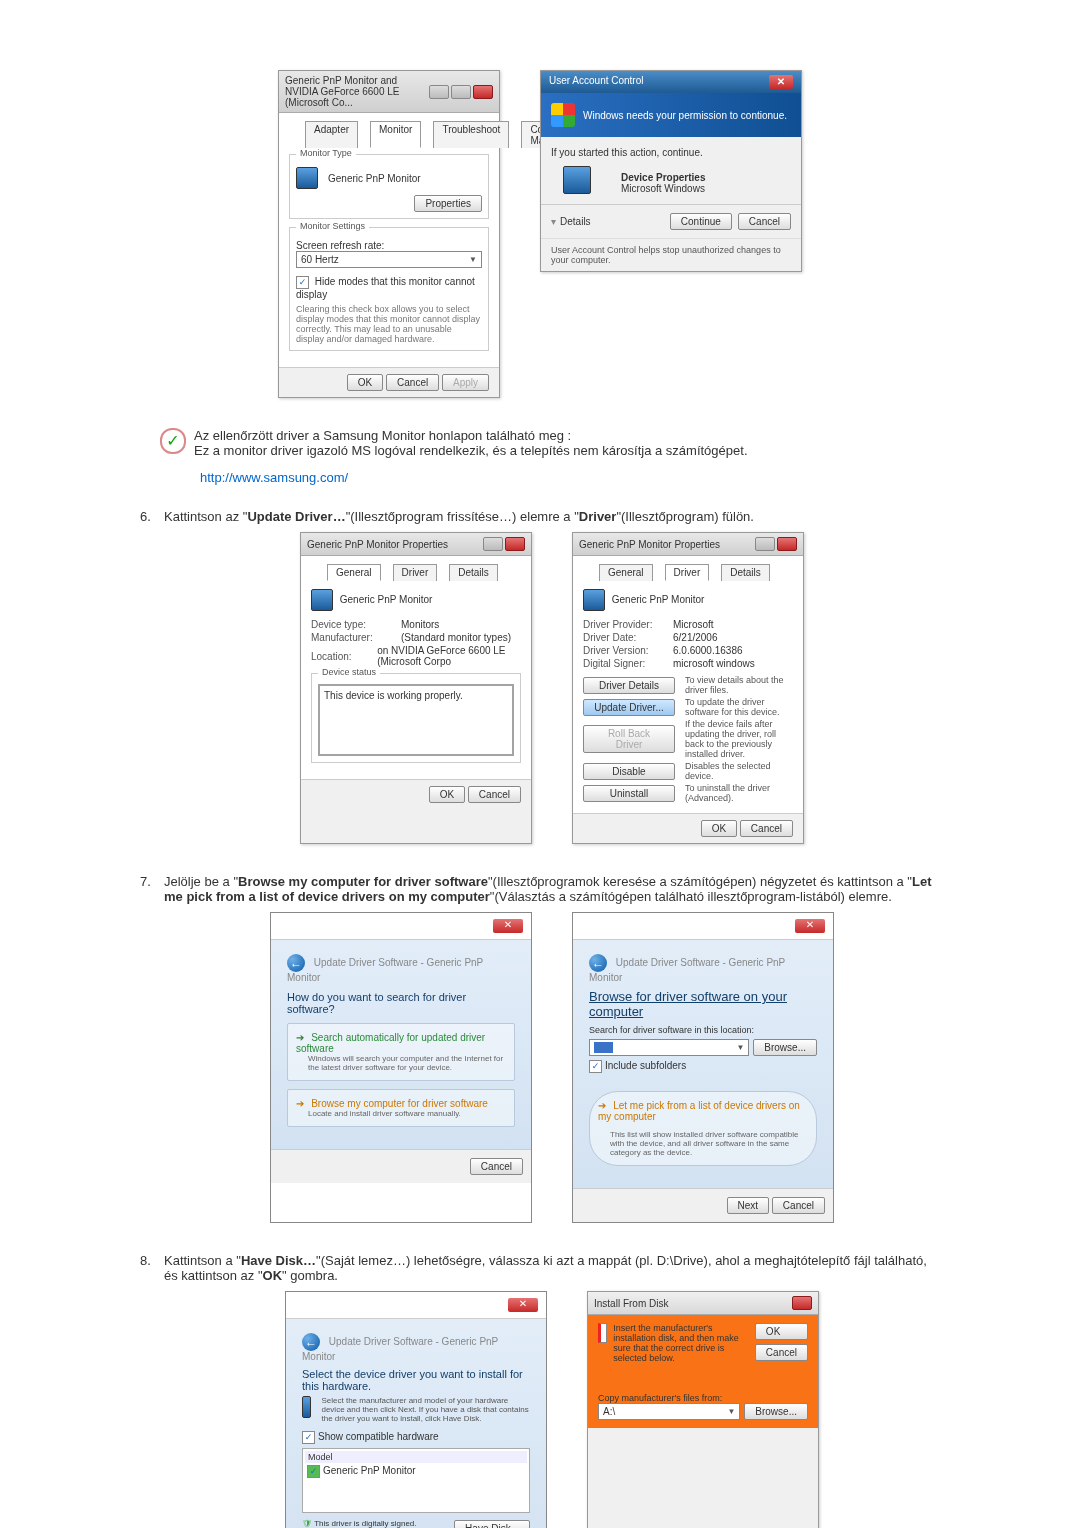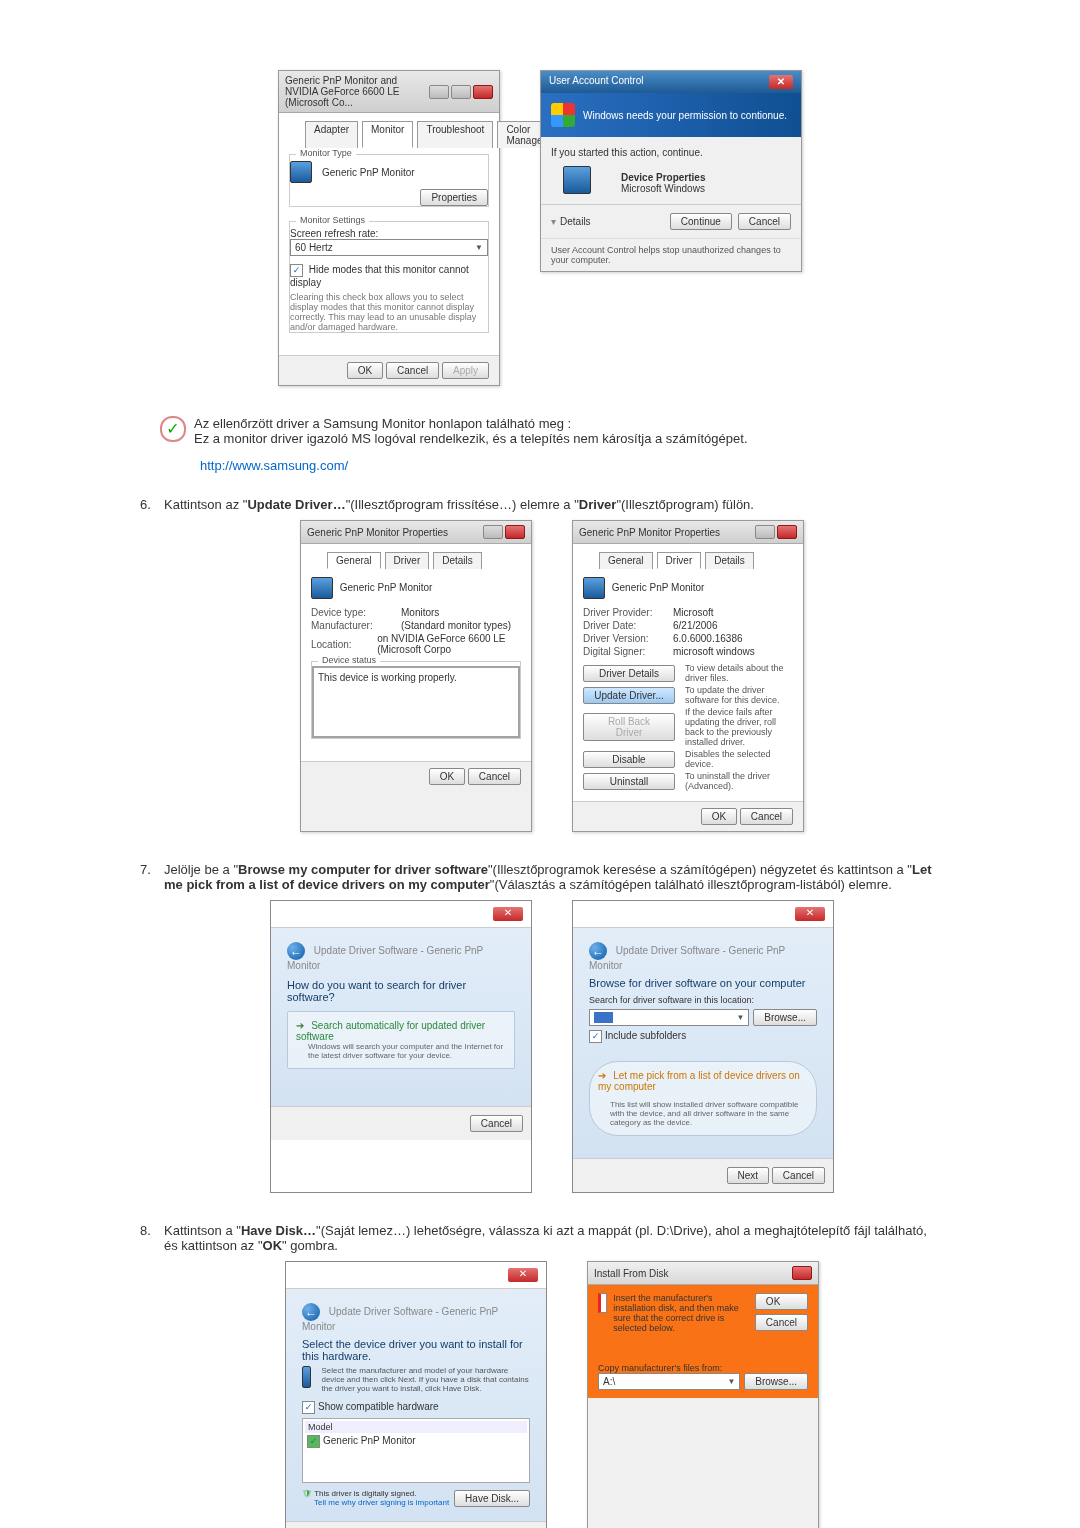--- a/index.html
+++ b/index.html
@@ -51,7 +51,7 @@
     }
     .tabs {
       display: flex;
-      gap: 4px;
+      gap: 12px;
       margin-bottom: 6px;
       padding-left: 16px;
     }

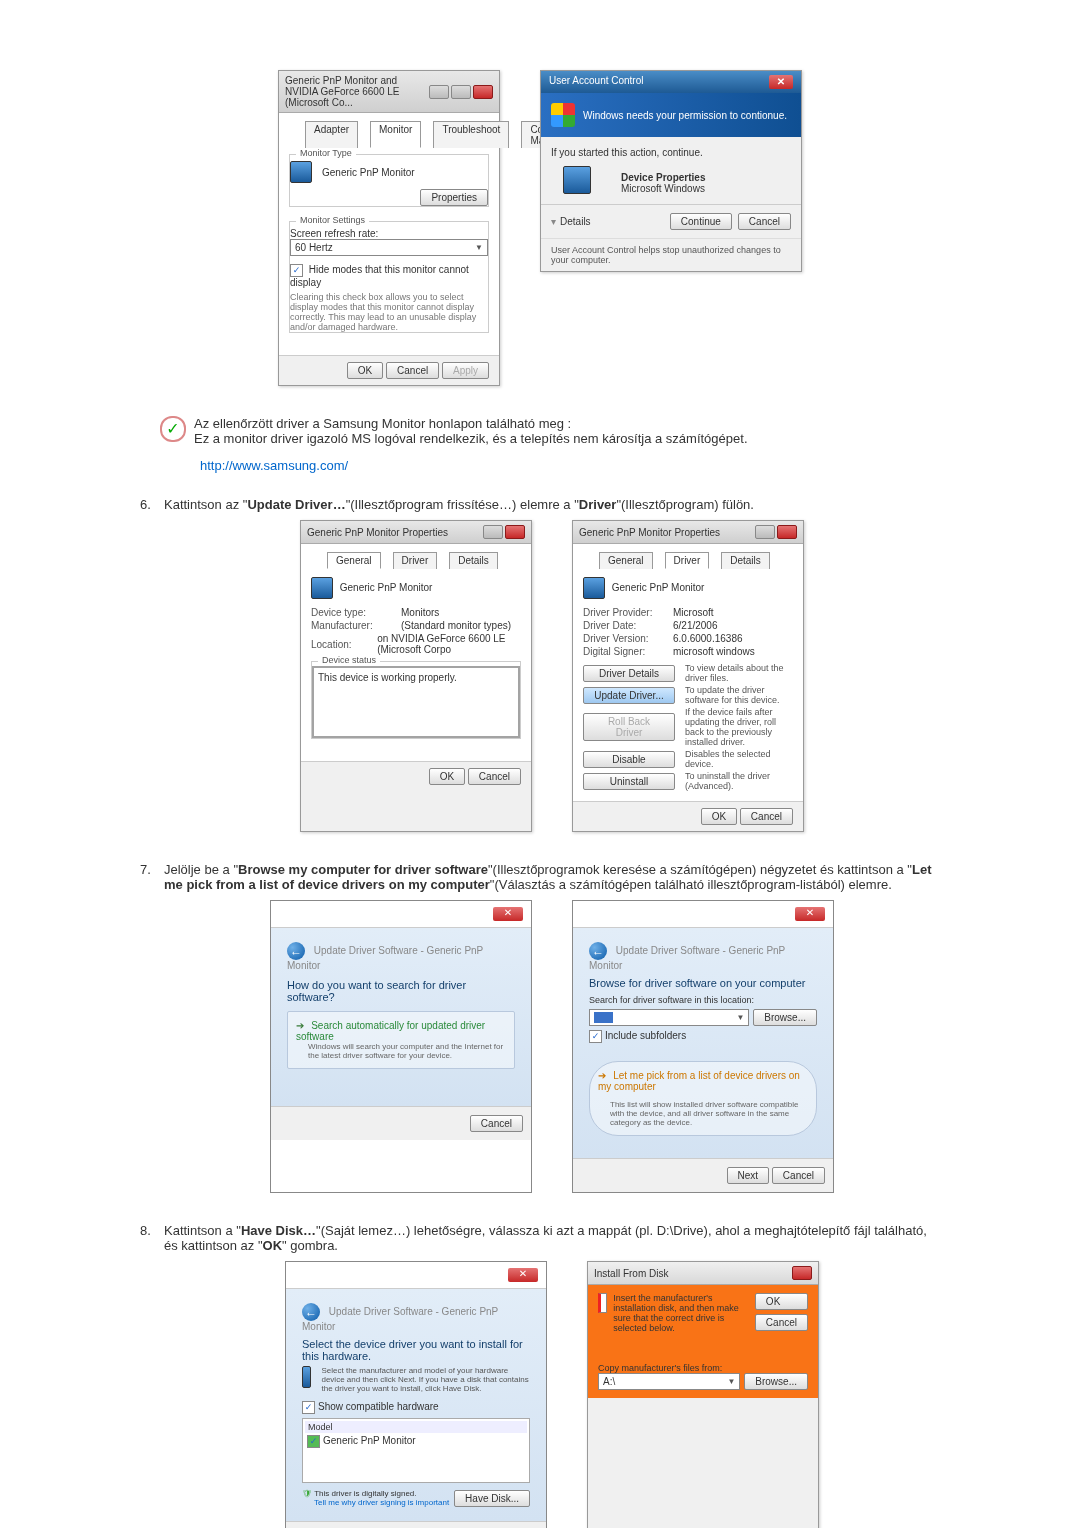--- a/index.html
+++ b/index.html
@@ -68,7 +68,8 @@
     }
     .groupbox {
       border: 1px solid #ccc;
-      margin-bottom: 14px;
+      padding: 6px;
+      margin-bottom: 8px;
       position: relative;
     }
     .grouplabel {

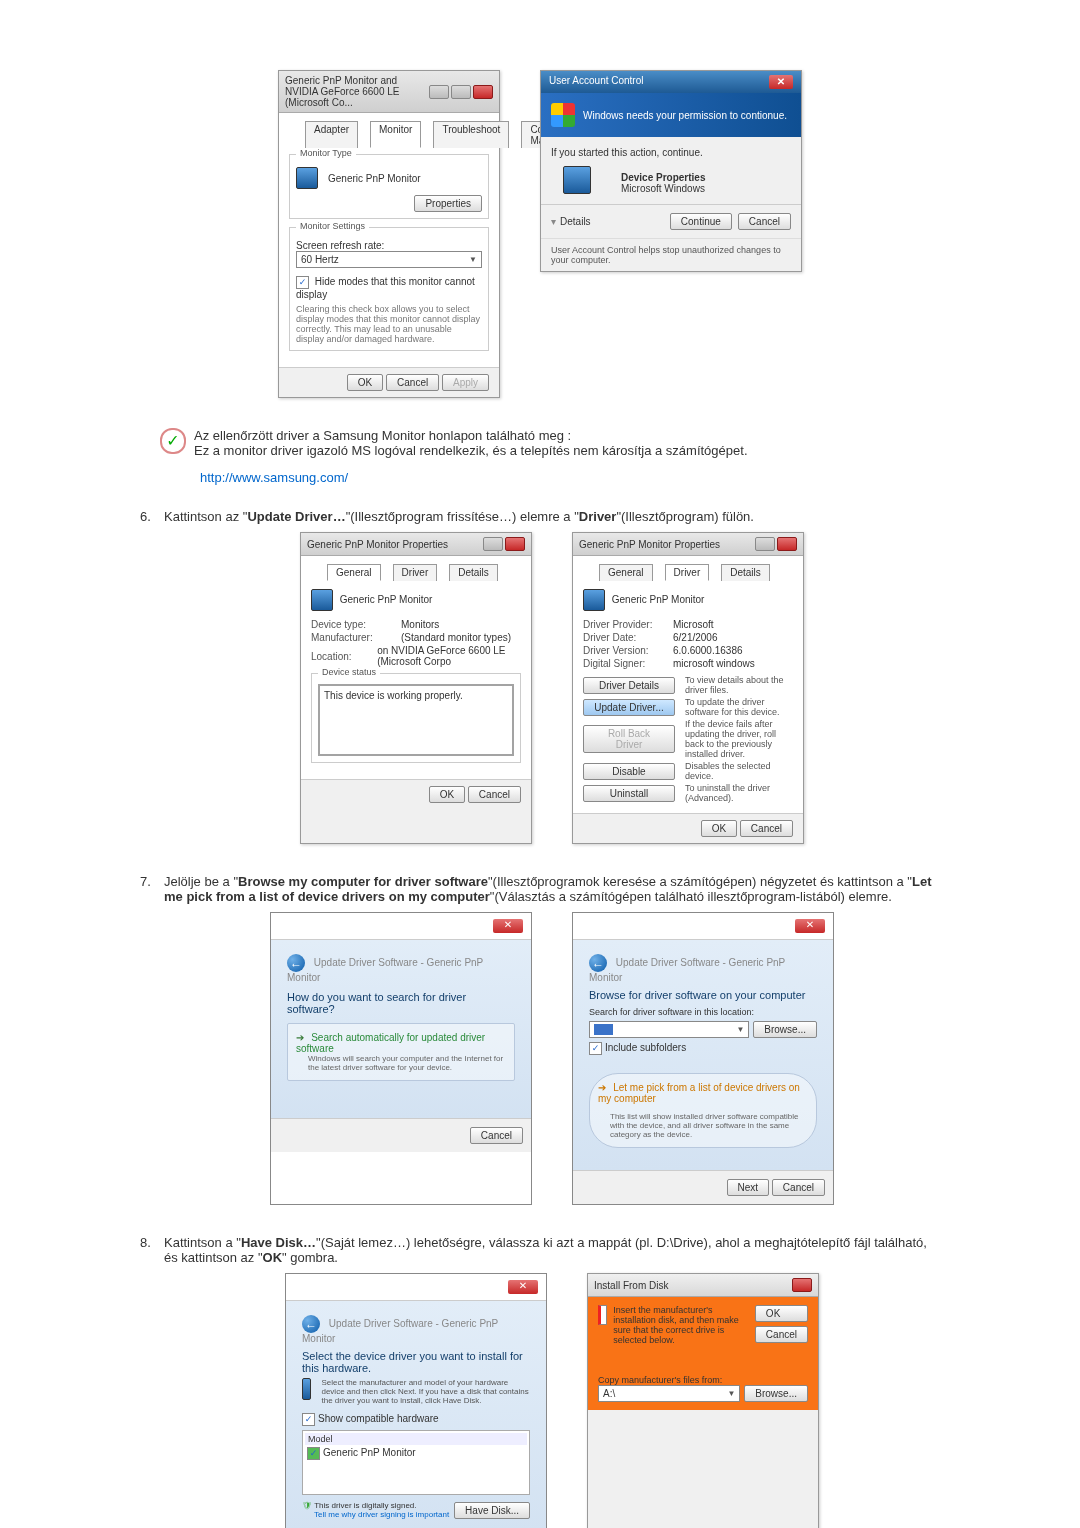--- a/index.html
+++ b/index.html
@@ -507,7 +507,7 @@
           <span class="backarrow">←</span>
           <span style="color:#888;">Update Driver Software - Generic PnP Monitor</span>
         </div>
-        <div style="color:#133f6b;font-size:11px;margin-bottom:6px;">Browse for driver software on your computer</div>
+        <div style="color:#133f6b;font-size:13px;margin-bottom:6px;text-decoration:underline;">Browse for driver software on your computer</div>
         <div style="font-size:9px;">Search for driver software in this location:</div>
         <div style="display:flex;gap:4px;margin:4px 0;">
           <div class="dropdown" style="flex:1;">

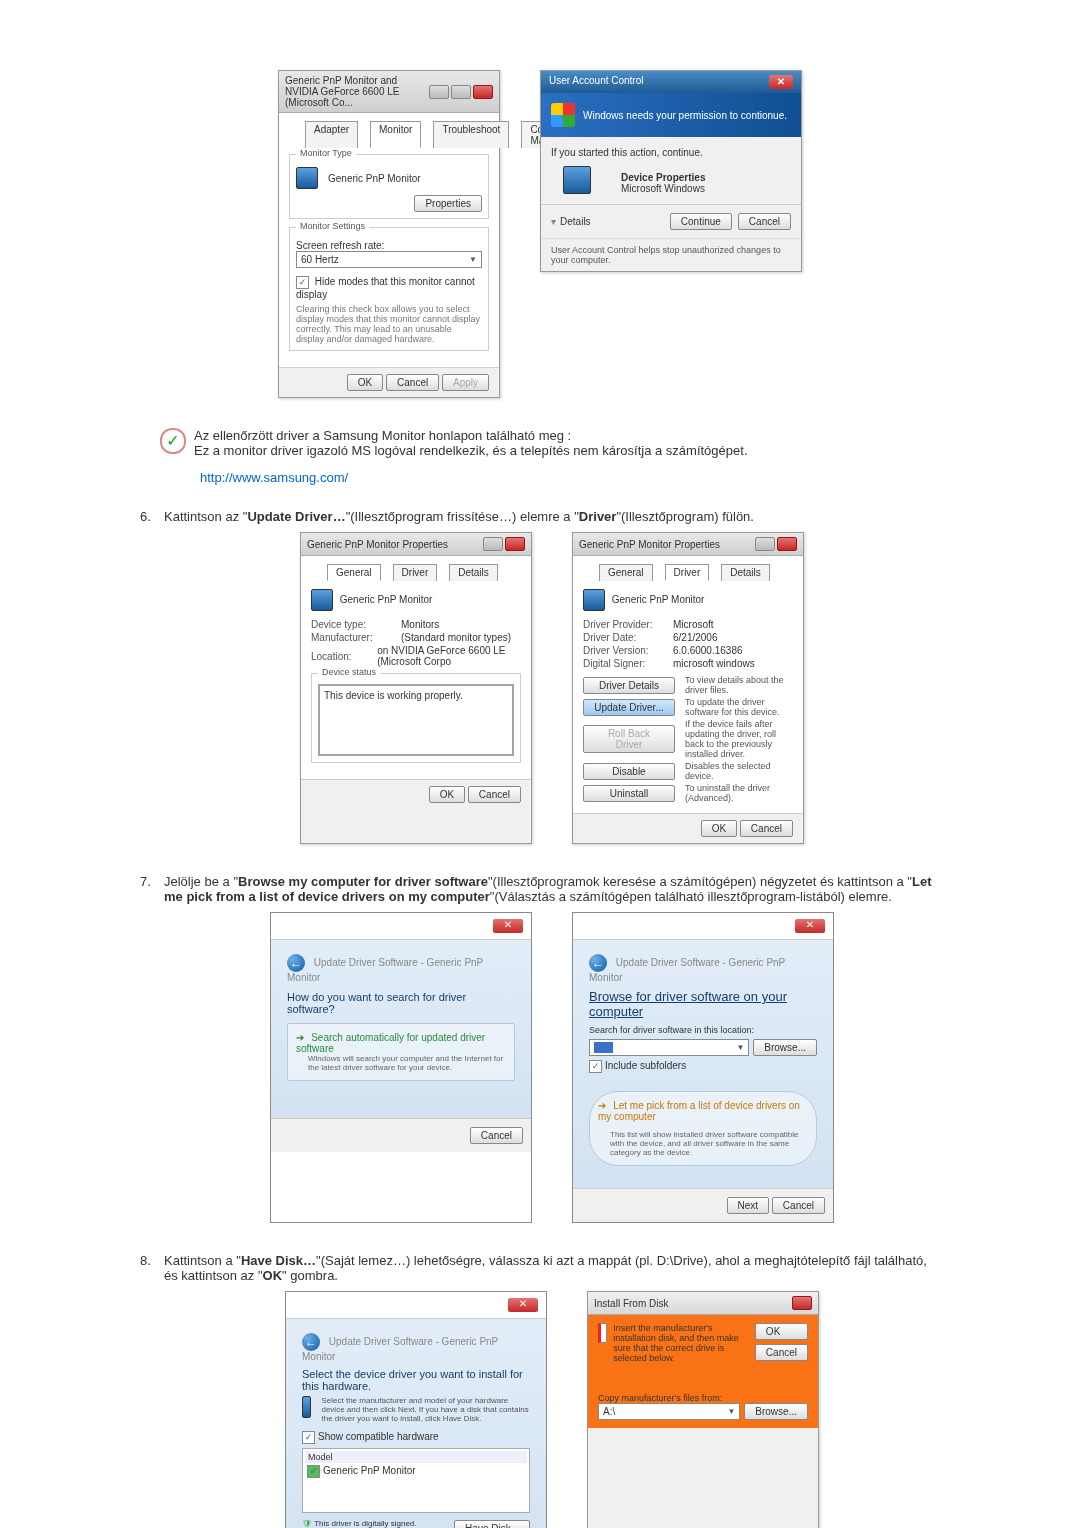--- a/index.html
+++ b/index.html
@@ -492,6 +492,11 @@
           <span class="wiz-link green">Search automatically for updated driver software</span>
           <div style="font-size:8px;color:#666;margin-left:12px;">Windows will search your computer and the Internet for the latest driver software for your device.</div>
         </div>
+        <div class="wiz-section">
+          <span class="wiz-arrow" style="color:#cc7700;">➔</span>
+          <span class="wiz-link orange">Browse my computer for driver software</span>
+          <div style="font-size:8px;color:#666;margin-left:12px;">Locate and install driver software manually.</div>
+        </div>
       </div>
       <div class="wiz-footer">
         <span class="btn">Cancel</span>

